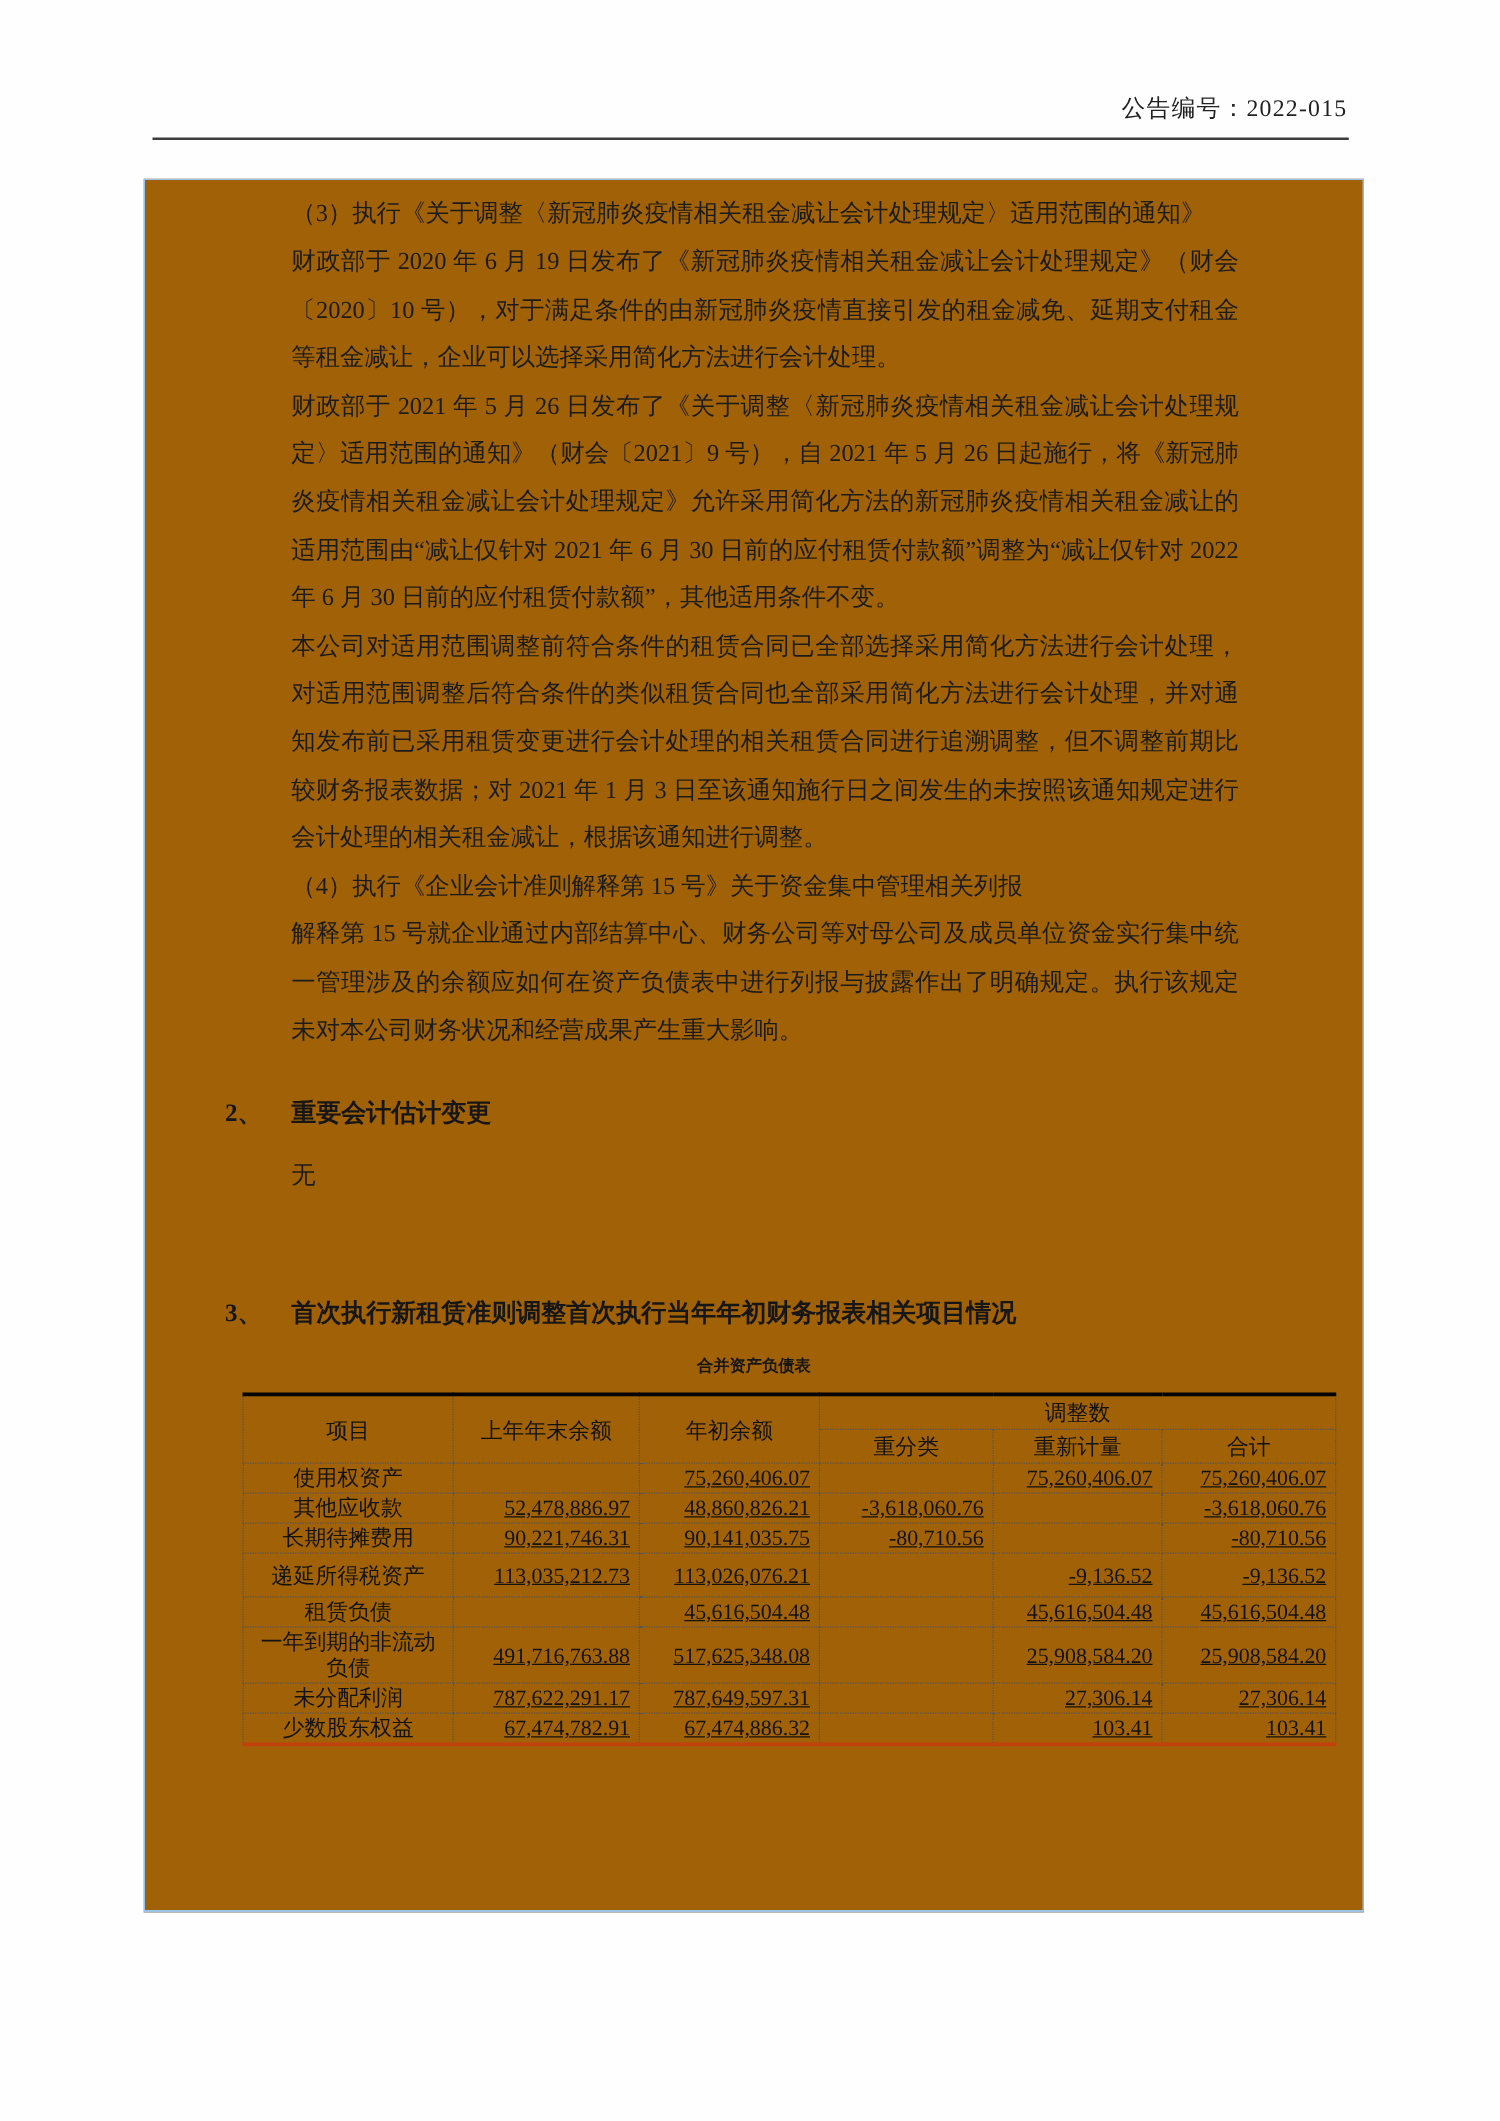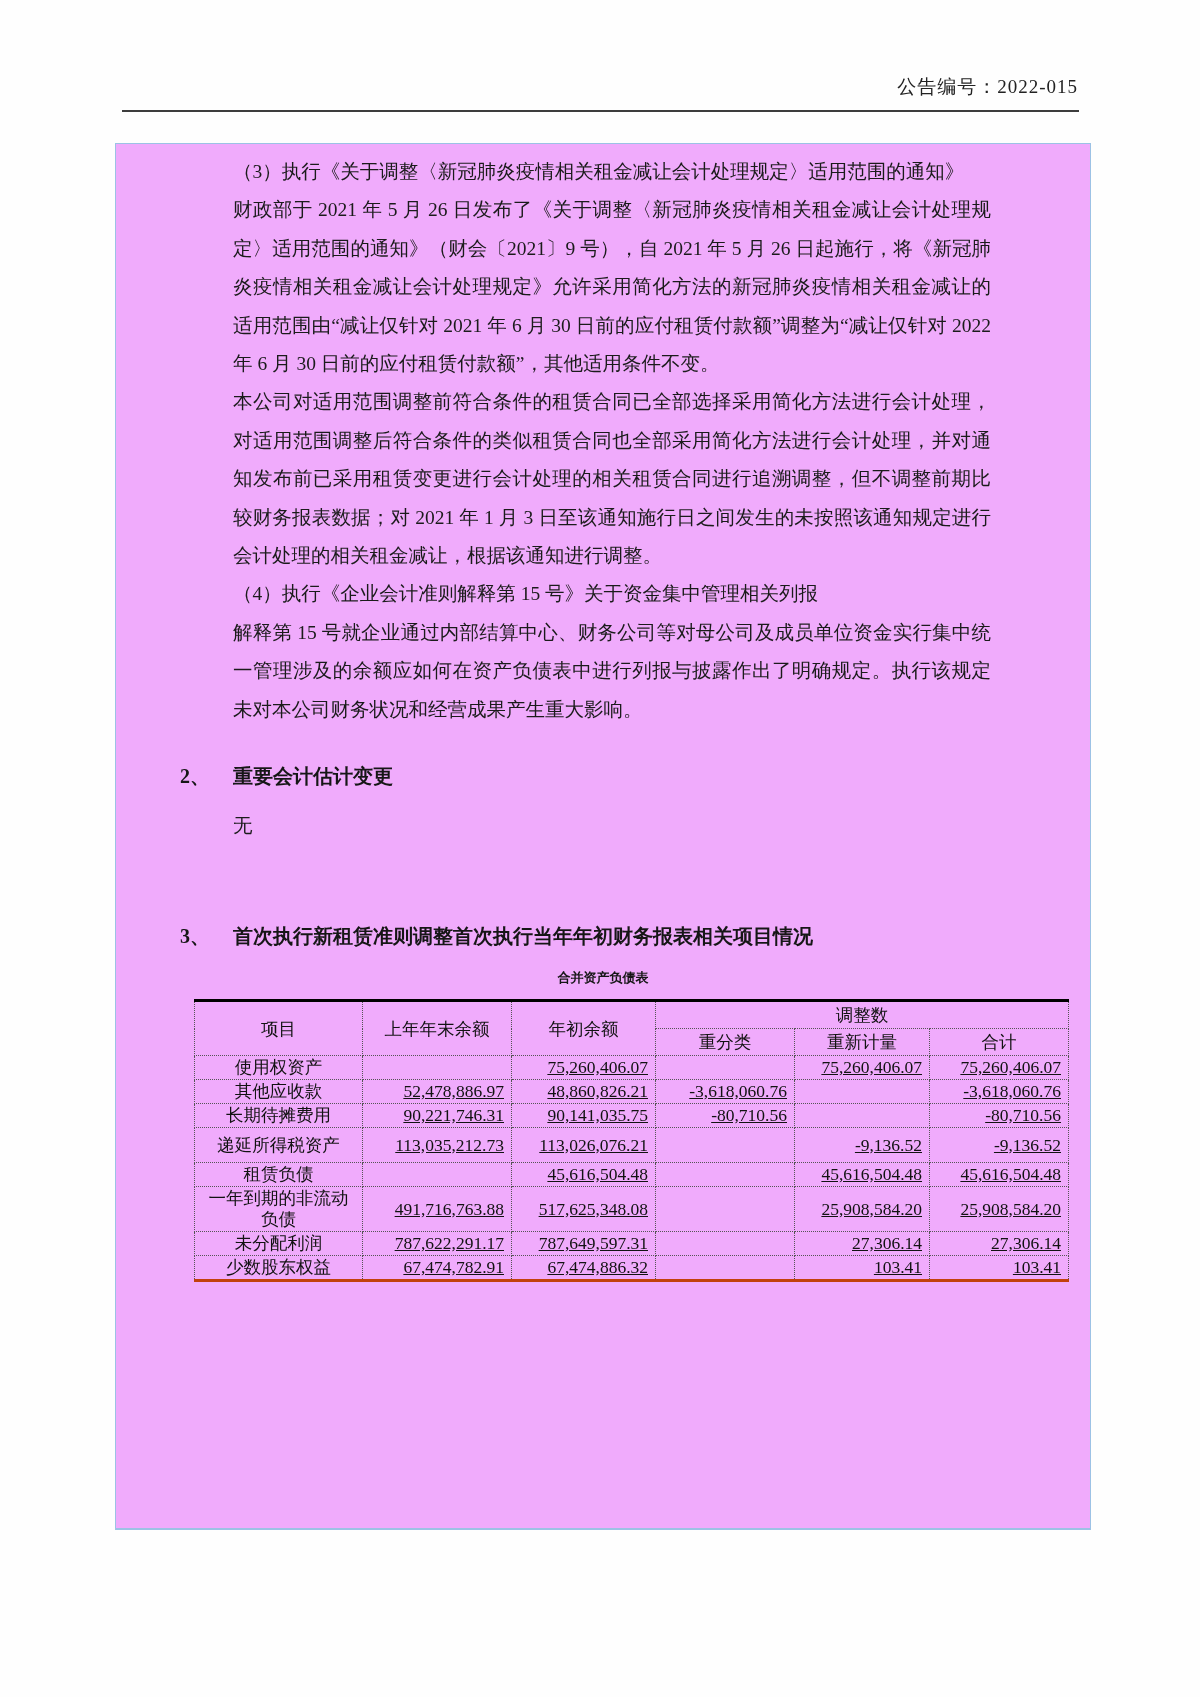--- a/index.html
+++ b/index.html
@@ -21,7 +21,7 @@
   }
   .content-box {
     position:absolute; top:143px; left:115px;
-    width:976px; height:1387px; background:#f0abfc;
+    width:976px; height:1387px; background:#a16207;
     border:1px solid #9cc2e5; border-bottom-width:2px;
   }
   .body-text {

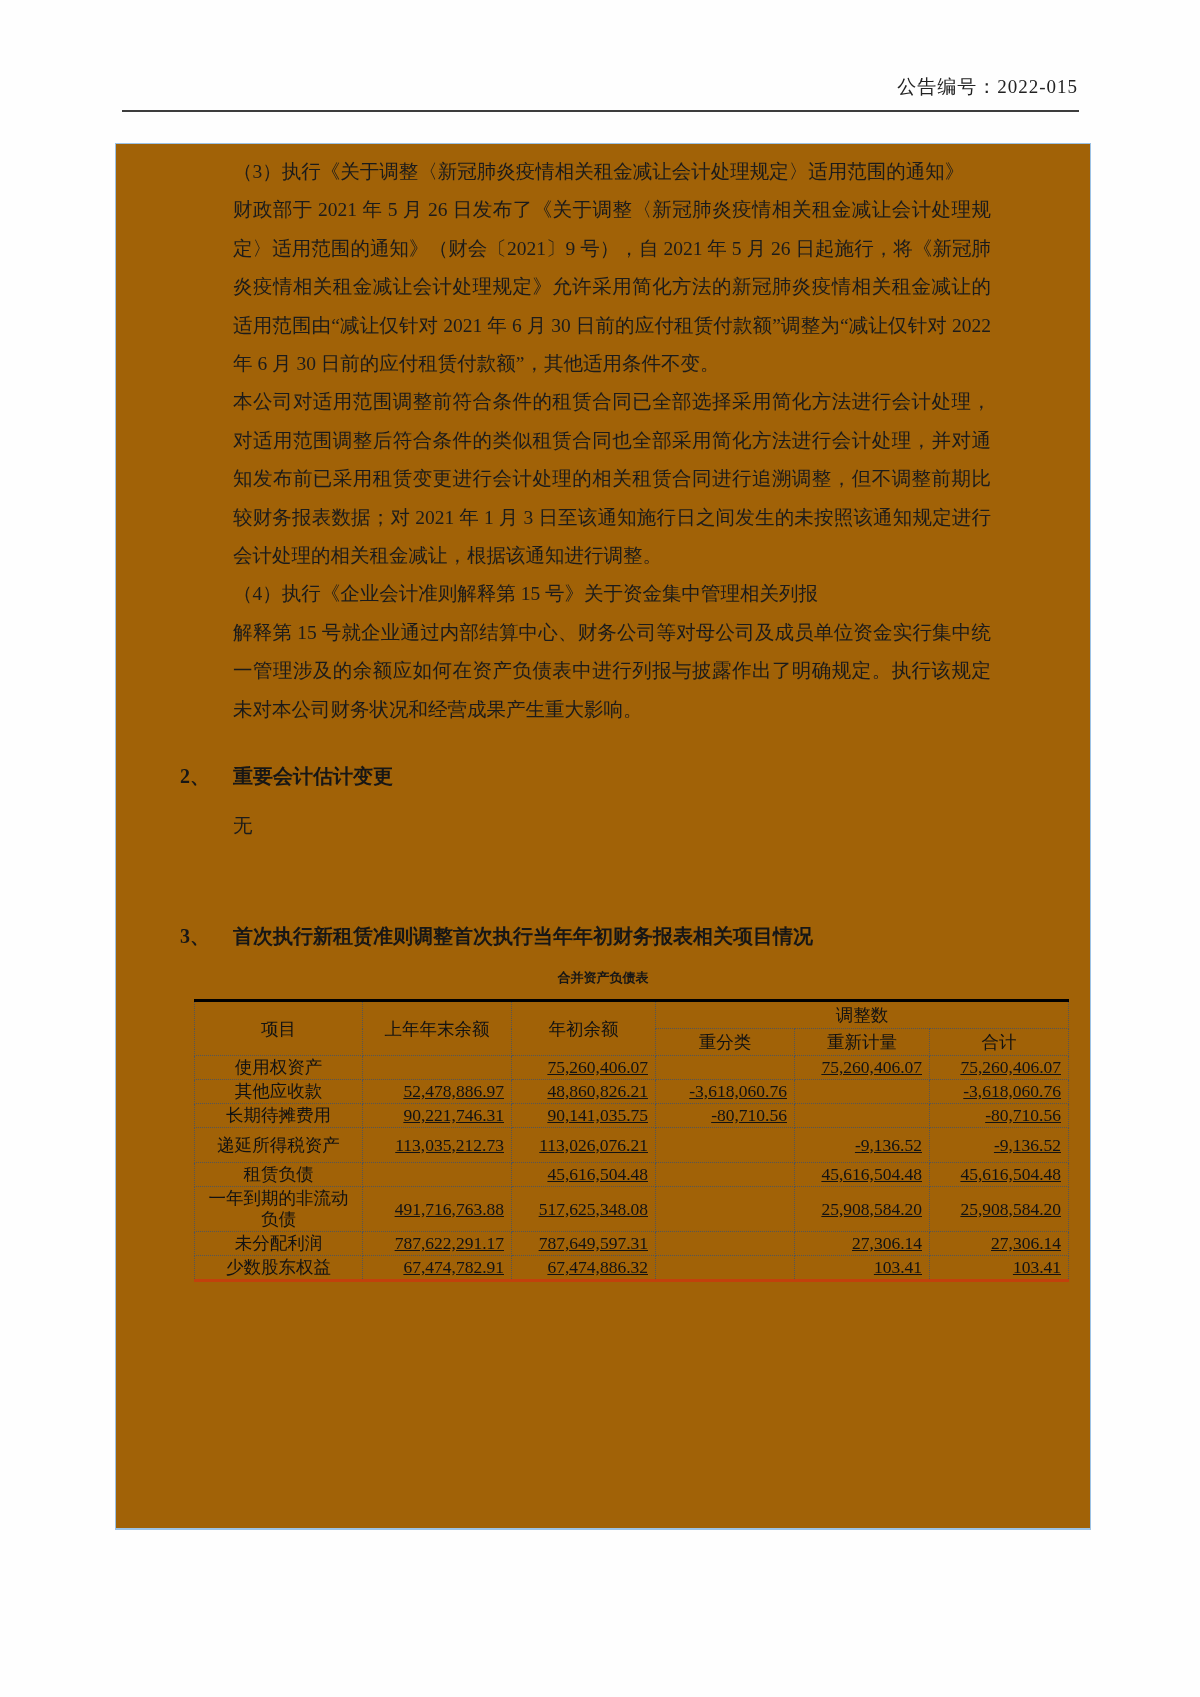--- a/index.html
+++ b/index.html
@@ -67,6 +67,7 @@
 
     <div class="body-text">
       <p>（3）执行《关于调整〈新冠肺炎疫情相关租金减让会计处理规定〉适用范围的通知》</p>
+      <p>财政部于 2020 年 6 月 19 日发布了《新冠肺炎疫情相关租金减让会计处理规定》（财会〔2020〕10 号），对于满足条件的由新冠肺炎疫情直接引发的租金减免、延期支付租金等租金减让，企业可以选择采用简化方法进行会计处理。</p>
       <p>财政部于 2021 年 5 月 26 日发布了《关于调整〈新冠肺炎疫情相关租金减让会计处理规定〉适用范围的通知》（财会〔2021〕9 号），自 2021 年 5 月 26 日起施行，将《新冠肺炎疫情相关租金减让会计处理规定》允许采用简化方法的新冠肺炎疫情相关租金减让的适用范围由“减让仅针对 2021 年 6 月 30 日前的应付租赁付款额”调整为“减让仅针对 2022 年 6 月 30 日前的应付租赁付款额”，其他适用条件不变。</p>
       <p>本公司对适用范围调整前符合条件的租赁合同已全部选择采用简化方法进行会计处理，对适用范围调整后符合条件的类似租赁合同也全部采用简化方法进行会计处理，并对通知发布前已采用租赁变更进行会计处理的相关租赁合同进行追溯调整，但不调整前期比较财务报表数据；对 2021 年 1 月 3 日至该通知施行日之间发生的未按照该通知规定进行会计处理的相关租金减让，根据该通知进行调整。</p>
       <p>（4）执行《企业会计准则解释第 15 号》关于资金集中管理相关列报</p>

